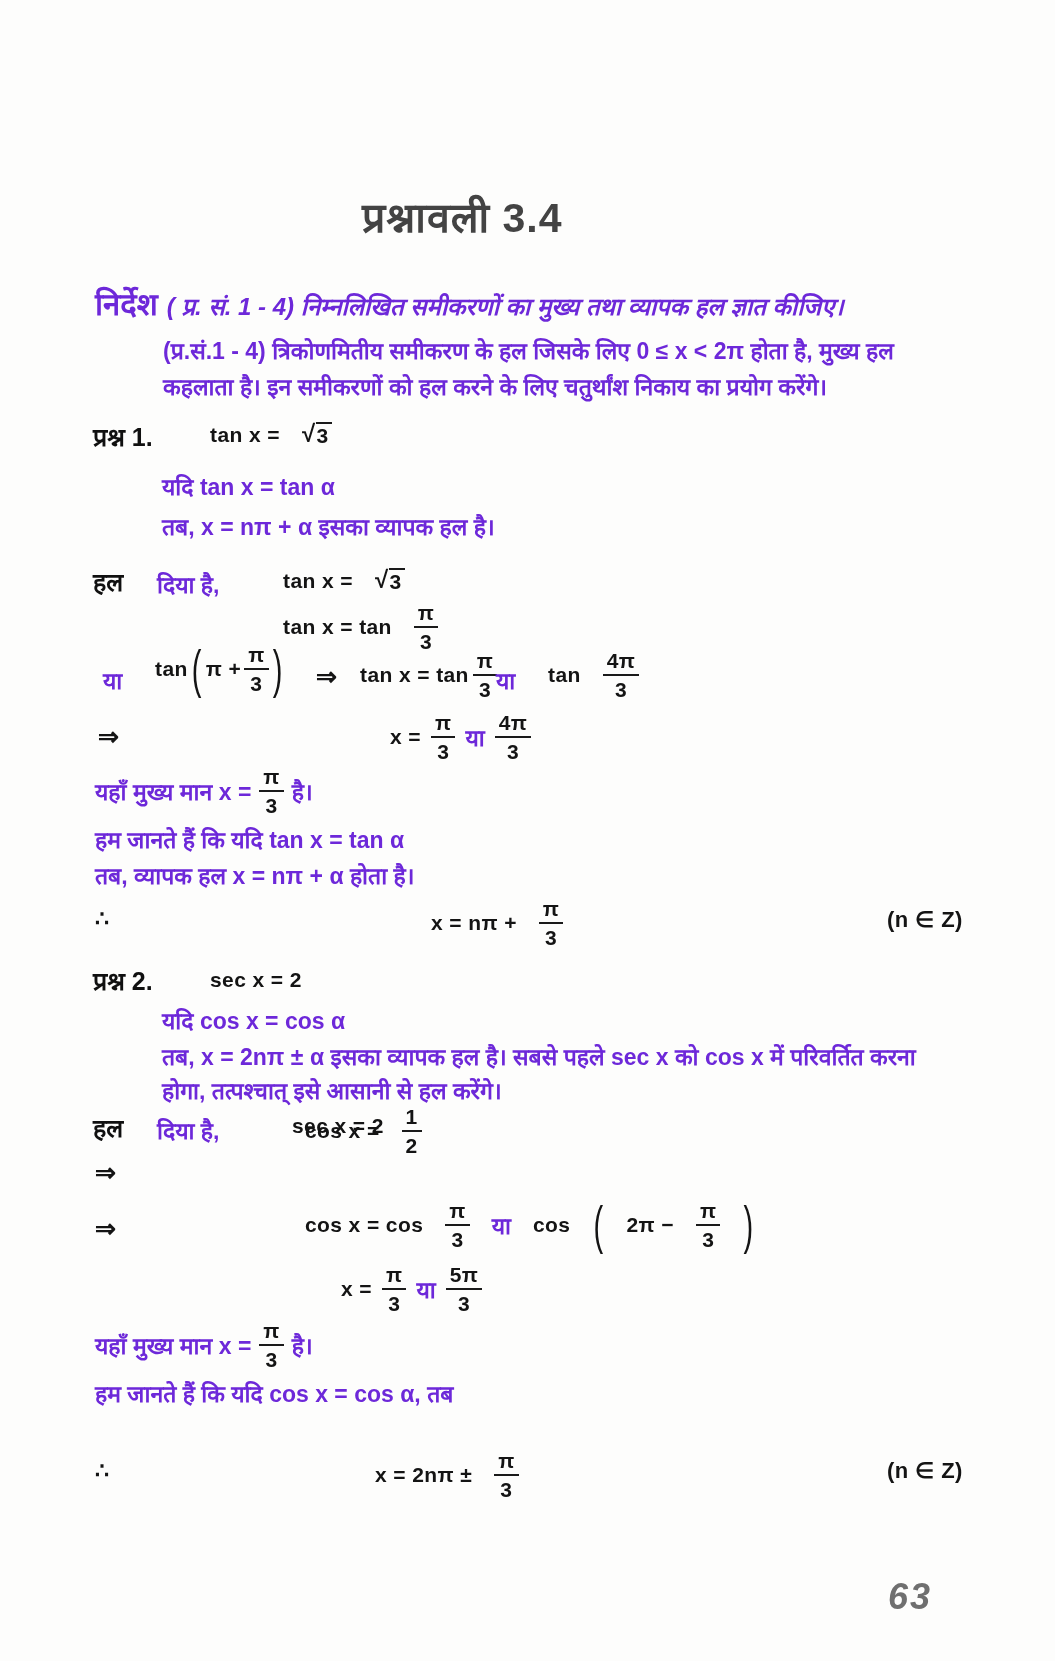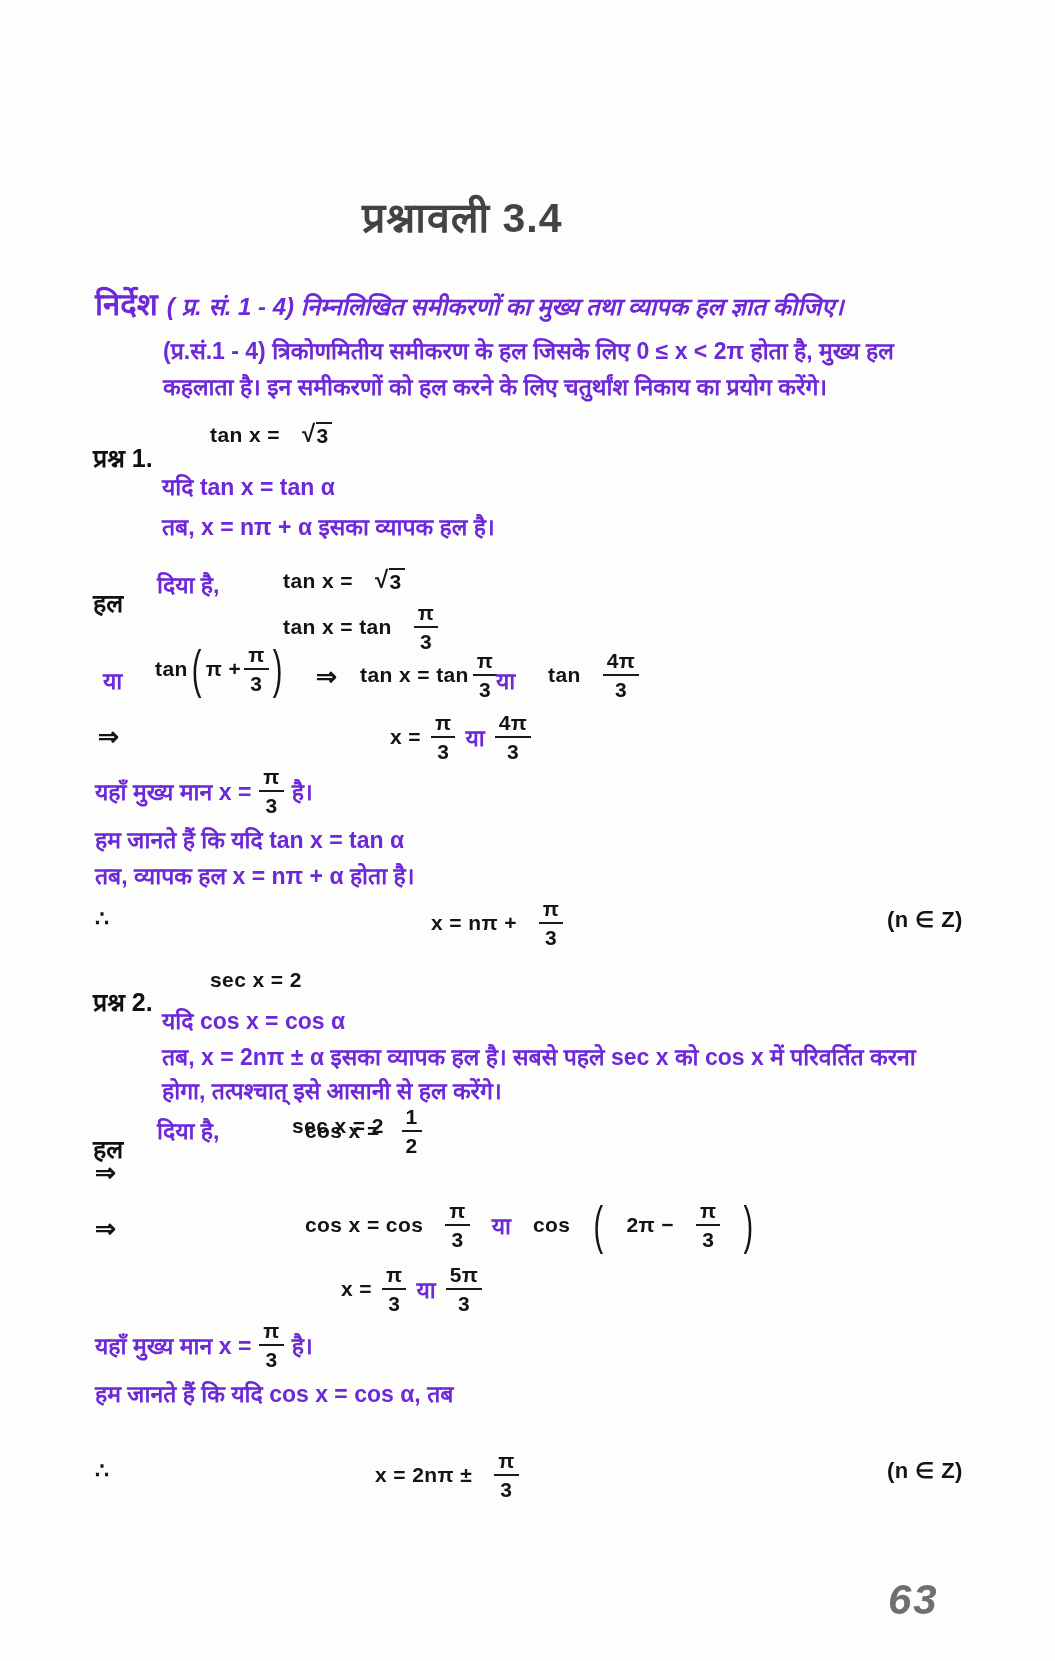--- a/index.html
+++ b/index.html
@@ -11,7 +11,7 @@
   .g{display:inline-flex;align-items:center;gap:22px;white-space:nowrap;}
   .h{font-family:"Liberation Sans",sans-serif;font-weight:700;font-size:23px;color:#6d28d9;white-space:nowrap;}
   .m{font-family:"Liberation Sans",sans-serif;font-weight:600;font-size:21px;letter-spacing:.4px;color:#141414;white-space:nowrap;}
-  .lbl{font-size:25px;font-weight:800;color:#101010;margin-top:21px;}
+  .lbl{font-size:25px;font-weight:800;color:#101010;}
   .title{font-size:41px;font-weight:800;color:#434343;letter-spacing:1px;}
   .dirlbl{font-size:31px;font-weight:800;}
   .dirtext{font-size:24px;font-weight:700;font-style:italic;}

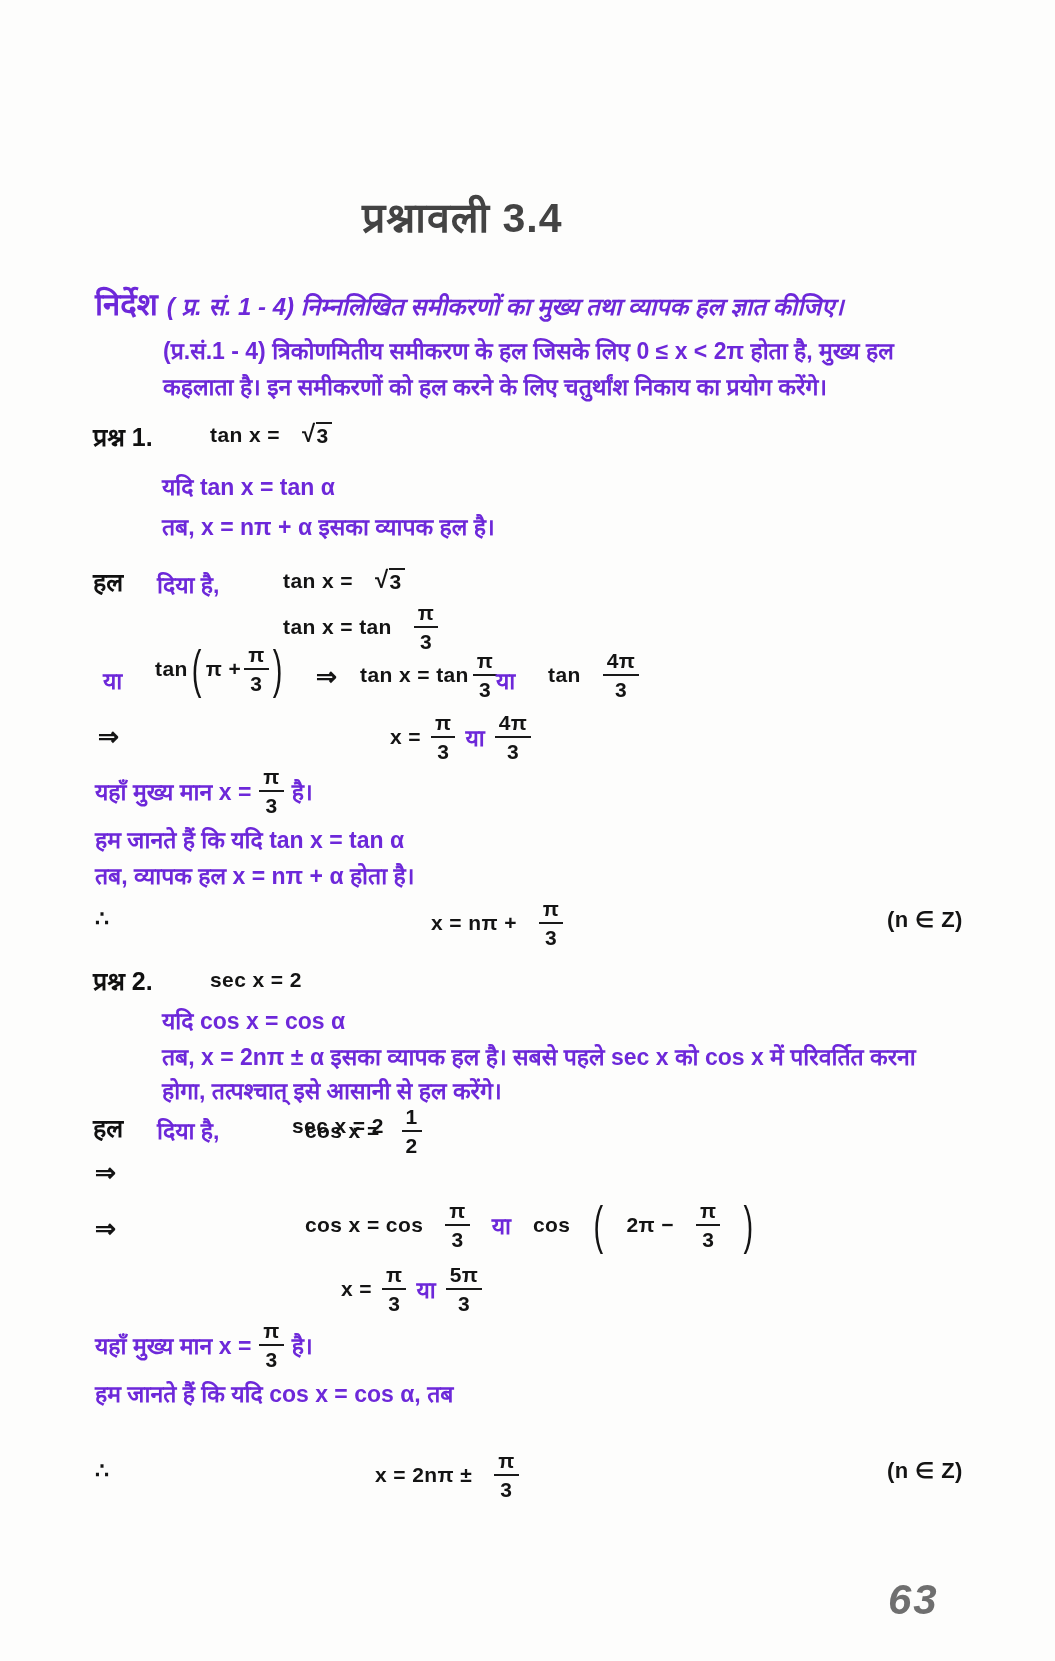--- a/index.html
+++ b/index.html
@@ -24,7 +24,7 @@
   .sq{display:inline-flex;align-items:flex-start;}
   .sq .rad{font-size:24px;font-weight:600;line-height:1;}
   .sq .ovl{border-top:2.5px solid #1a1a1a;padding:1px 3px 0 1px;line-height:1.05;}
-  .pagenum{font-size:42px;font-weight:800;font-style:italic;color:#6f6f6f;letter-spacing:2px;}
+  .pagenum{font-size:36px;font-weight:800;font-style:italic;color:#6f6f6f;letter-spacing:2px;}
 </style>
 </head>
 <body>

